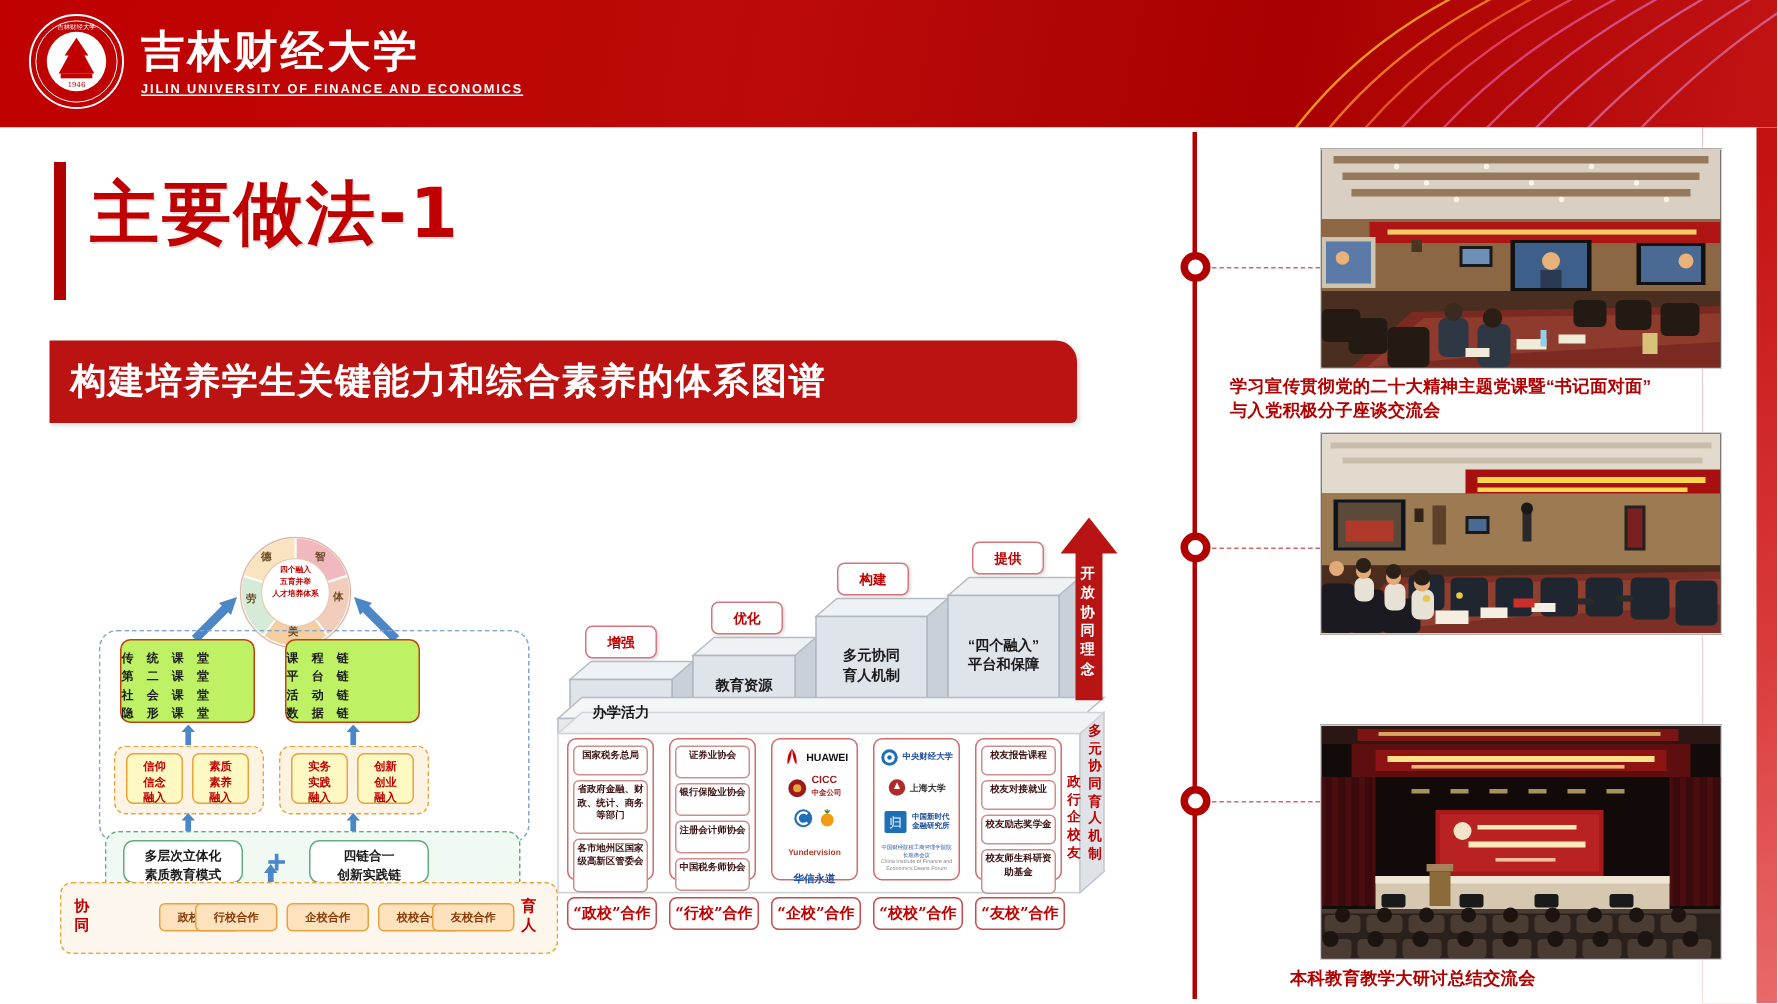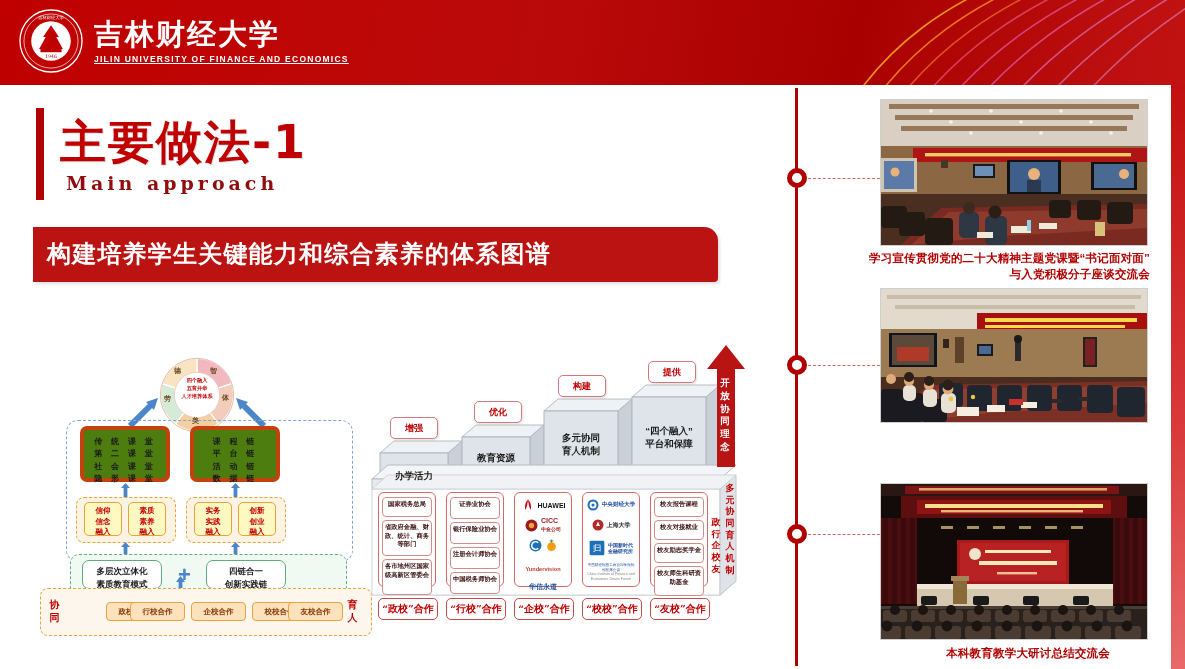--- a/index.html
+++ b/index.html
@@ -241,7 +241,6 @@
 
   <div class="title-bar-left"></div>
   <div class="title-main">主要做法-1</div>
-  <div class="title-sub">Main  approach</div>
 
   <div class="banner">
     <div class="banner-text">构建培养学生关键能力和综合素养的体系图谱</div>

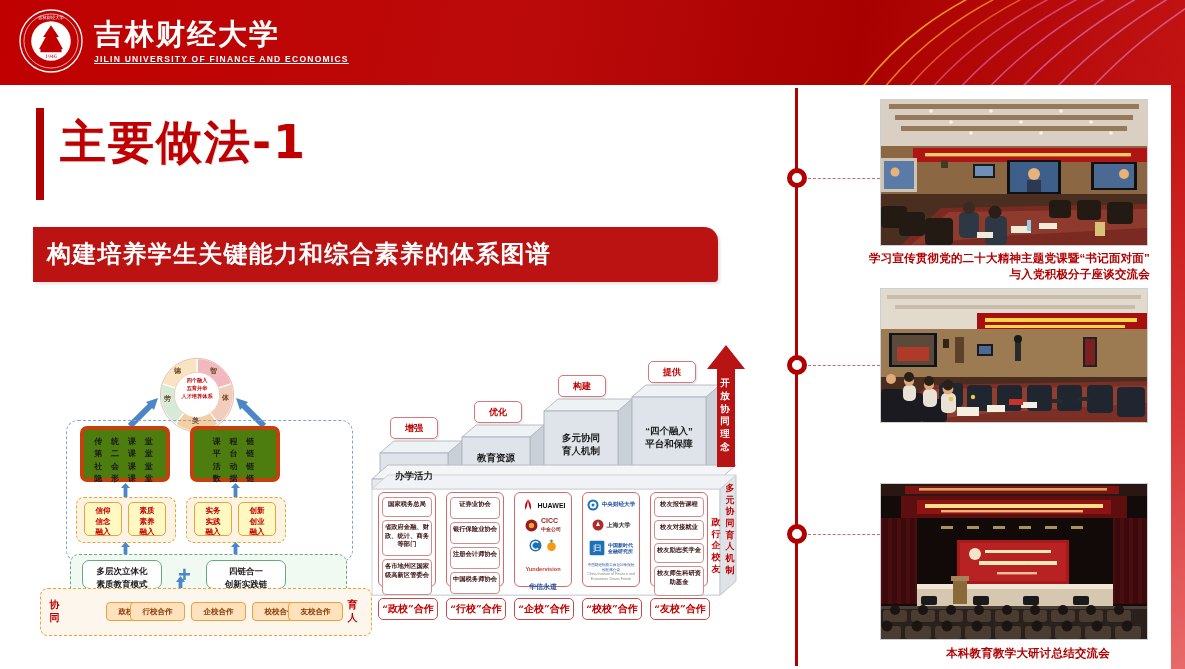--- a/index.html
+++ b/index.html
@@ -185,7 +185,7 @@
   
   .photo{position:absolute;border:1px solid #cfcfcf;overflow:hidden;background:#2a1a1a;}
   .cap{
-    position:absolute;text-align:right;color:#b10000;font-size:11.5px;font-weight:bold;
+    position:absolute;text-align:left;color:#b10000;font-size:11.5px;font-weight:bold;
     line-height:1.4;letter-spacing:.2px;
   }
   

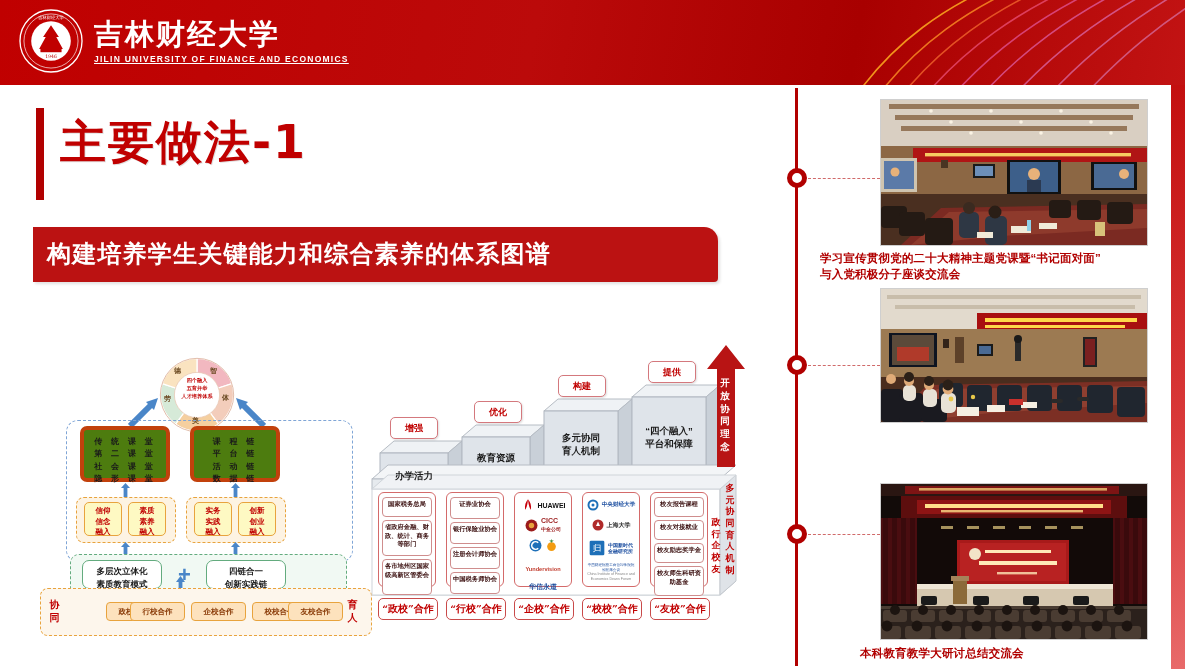--- a/index.html
+++ b/index.html
@@ -87,8 +87,8 @@
     border:1px dashed #7fa5d6;border-radius:12px;background:transparent;
   }
   .blue-box{
-    position:absolute;background:#4d7c0f;border:4px solid #c2410c;border-radius:7px;
-    color:#1a1a1a;font-size:8px;text-align:center;letter-spacing:3px;line-height:1.55;
+    position:absolute;background:#bef264;border:1px solid #c2410c;border-radius:7px;
+    color:#1a1a1a;font-size:8px;letter-spacing:3px;line-height:1.55;
     padding-top:5px;box-sizing:border-box;font-family:"DejaVu Serif","Liberation Serif",serif;
     font-weight:bold;
   }

